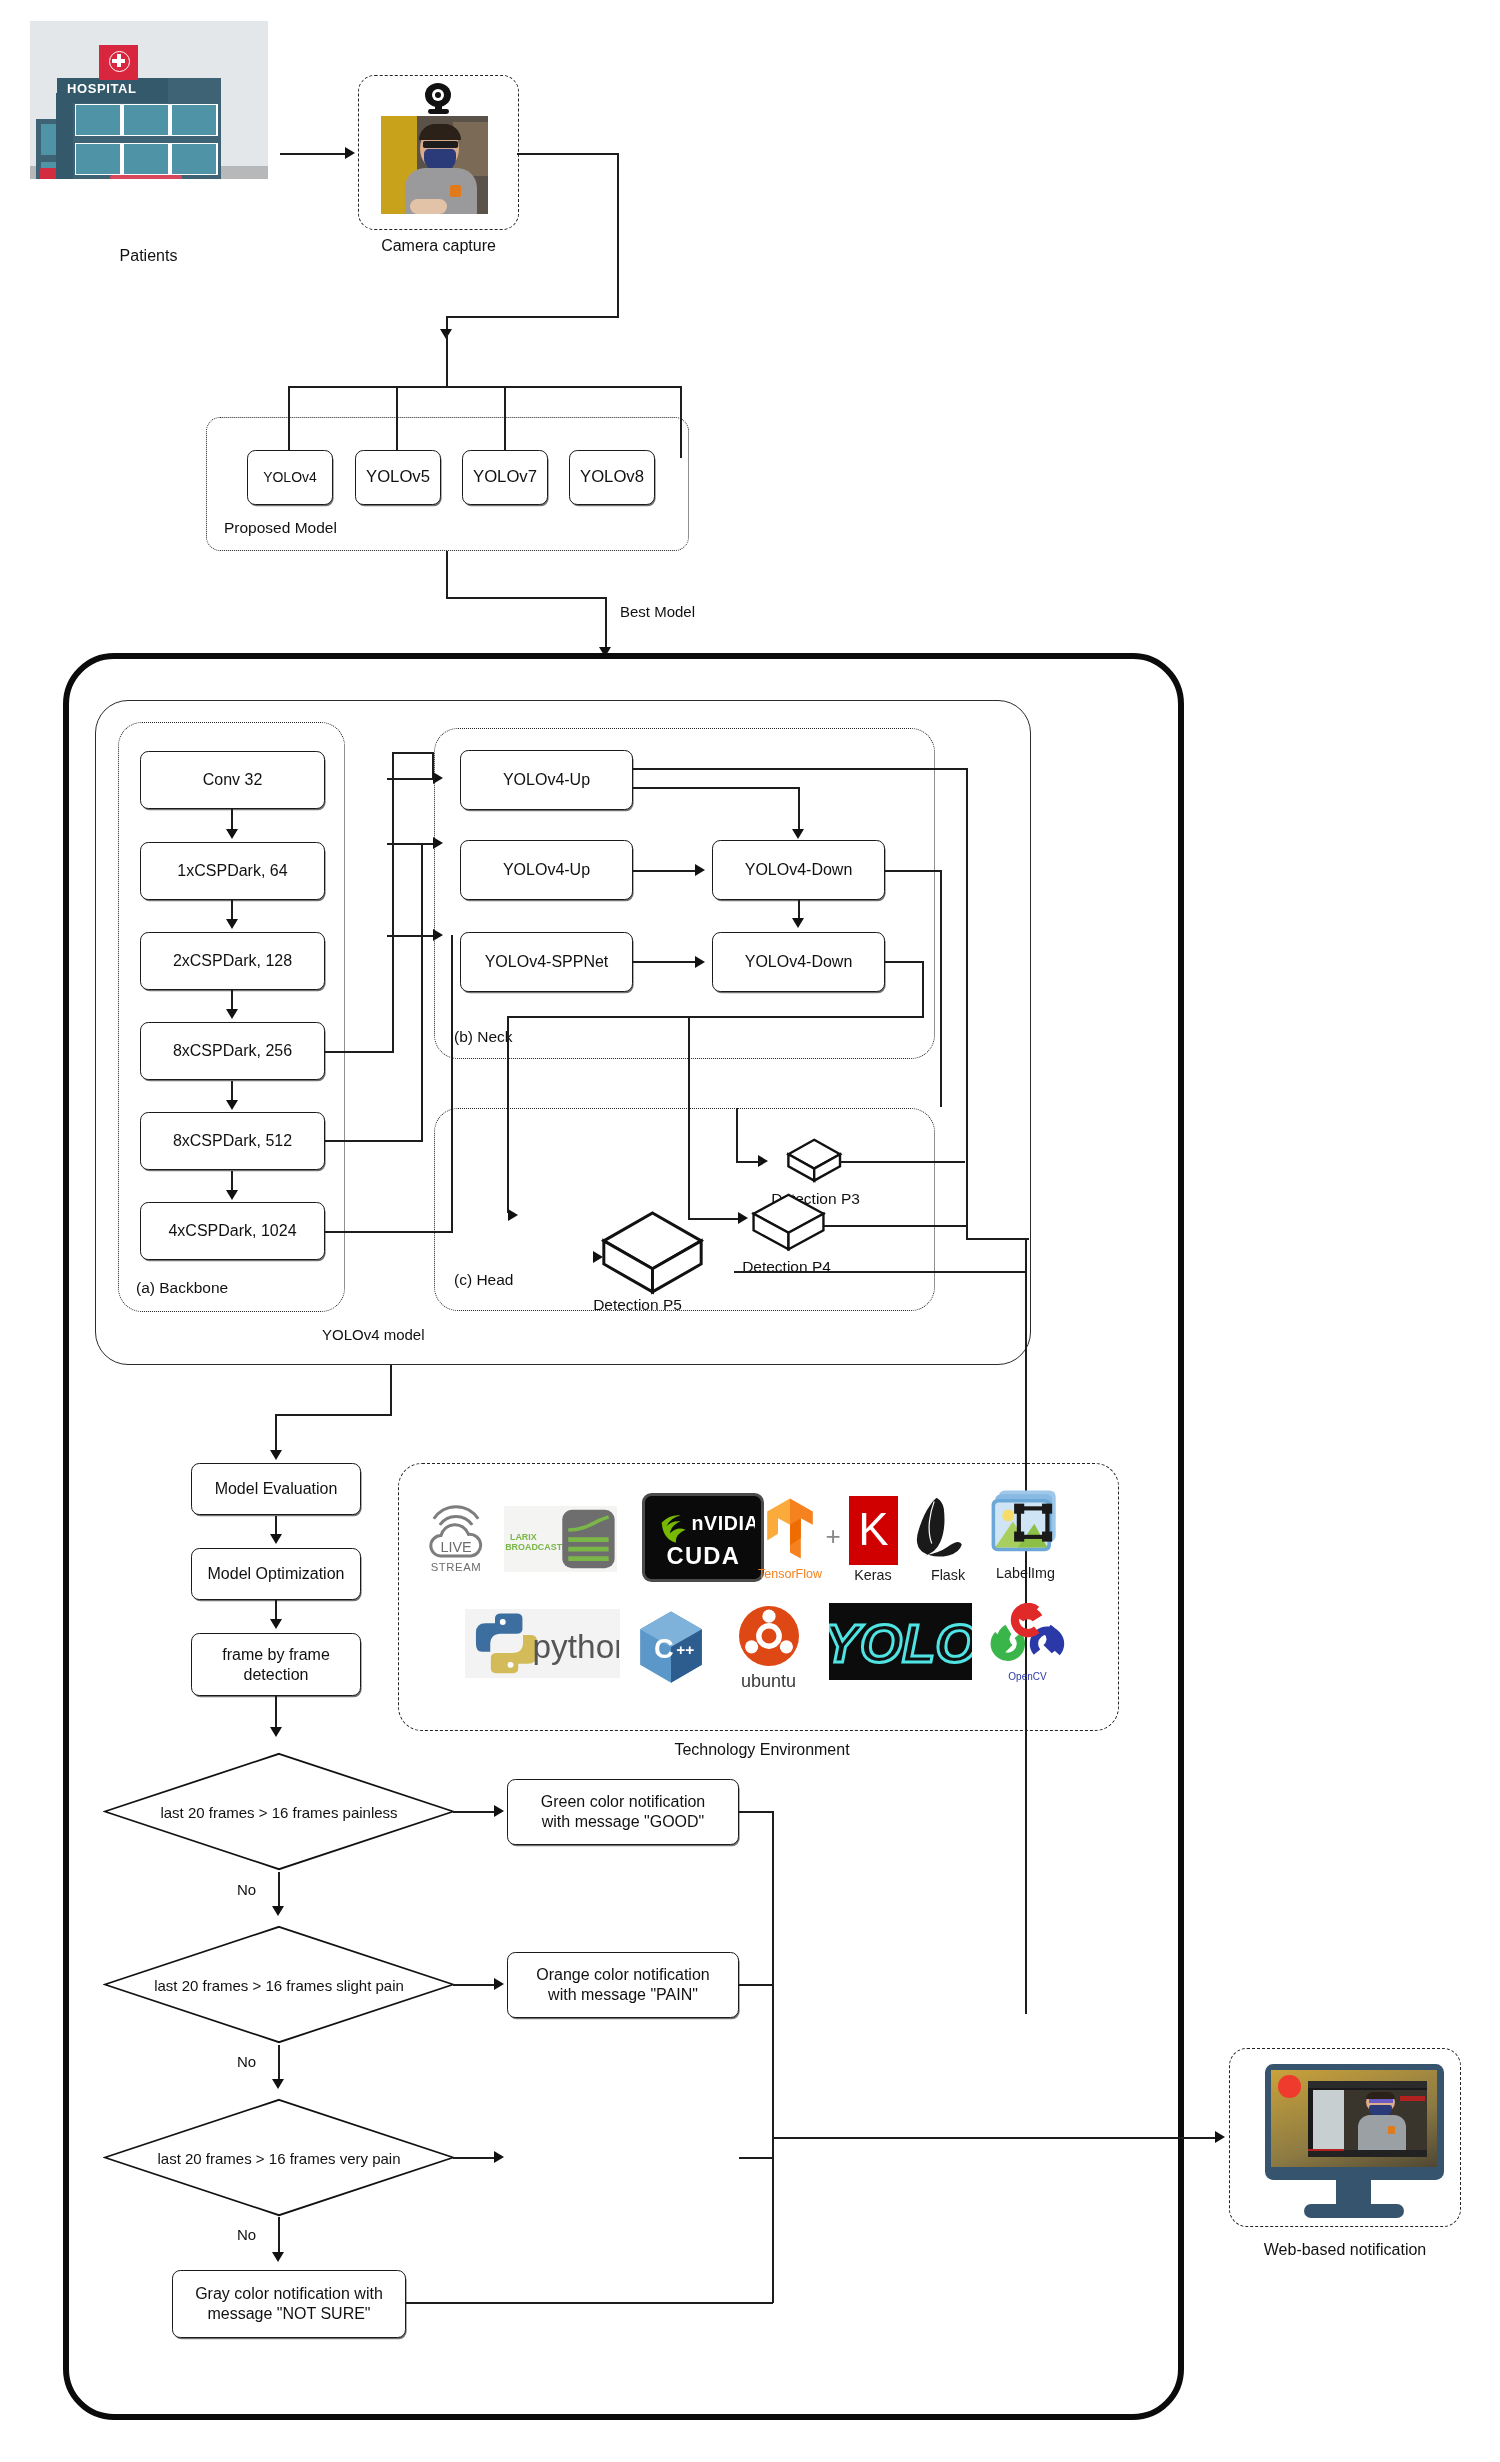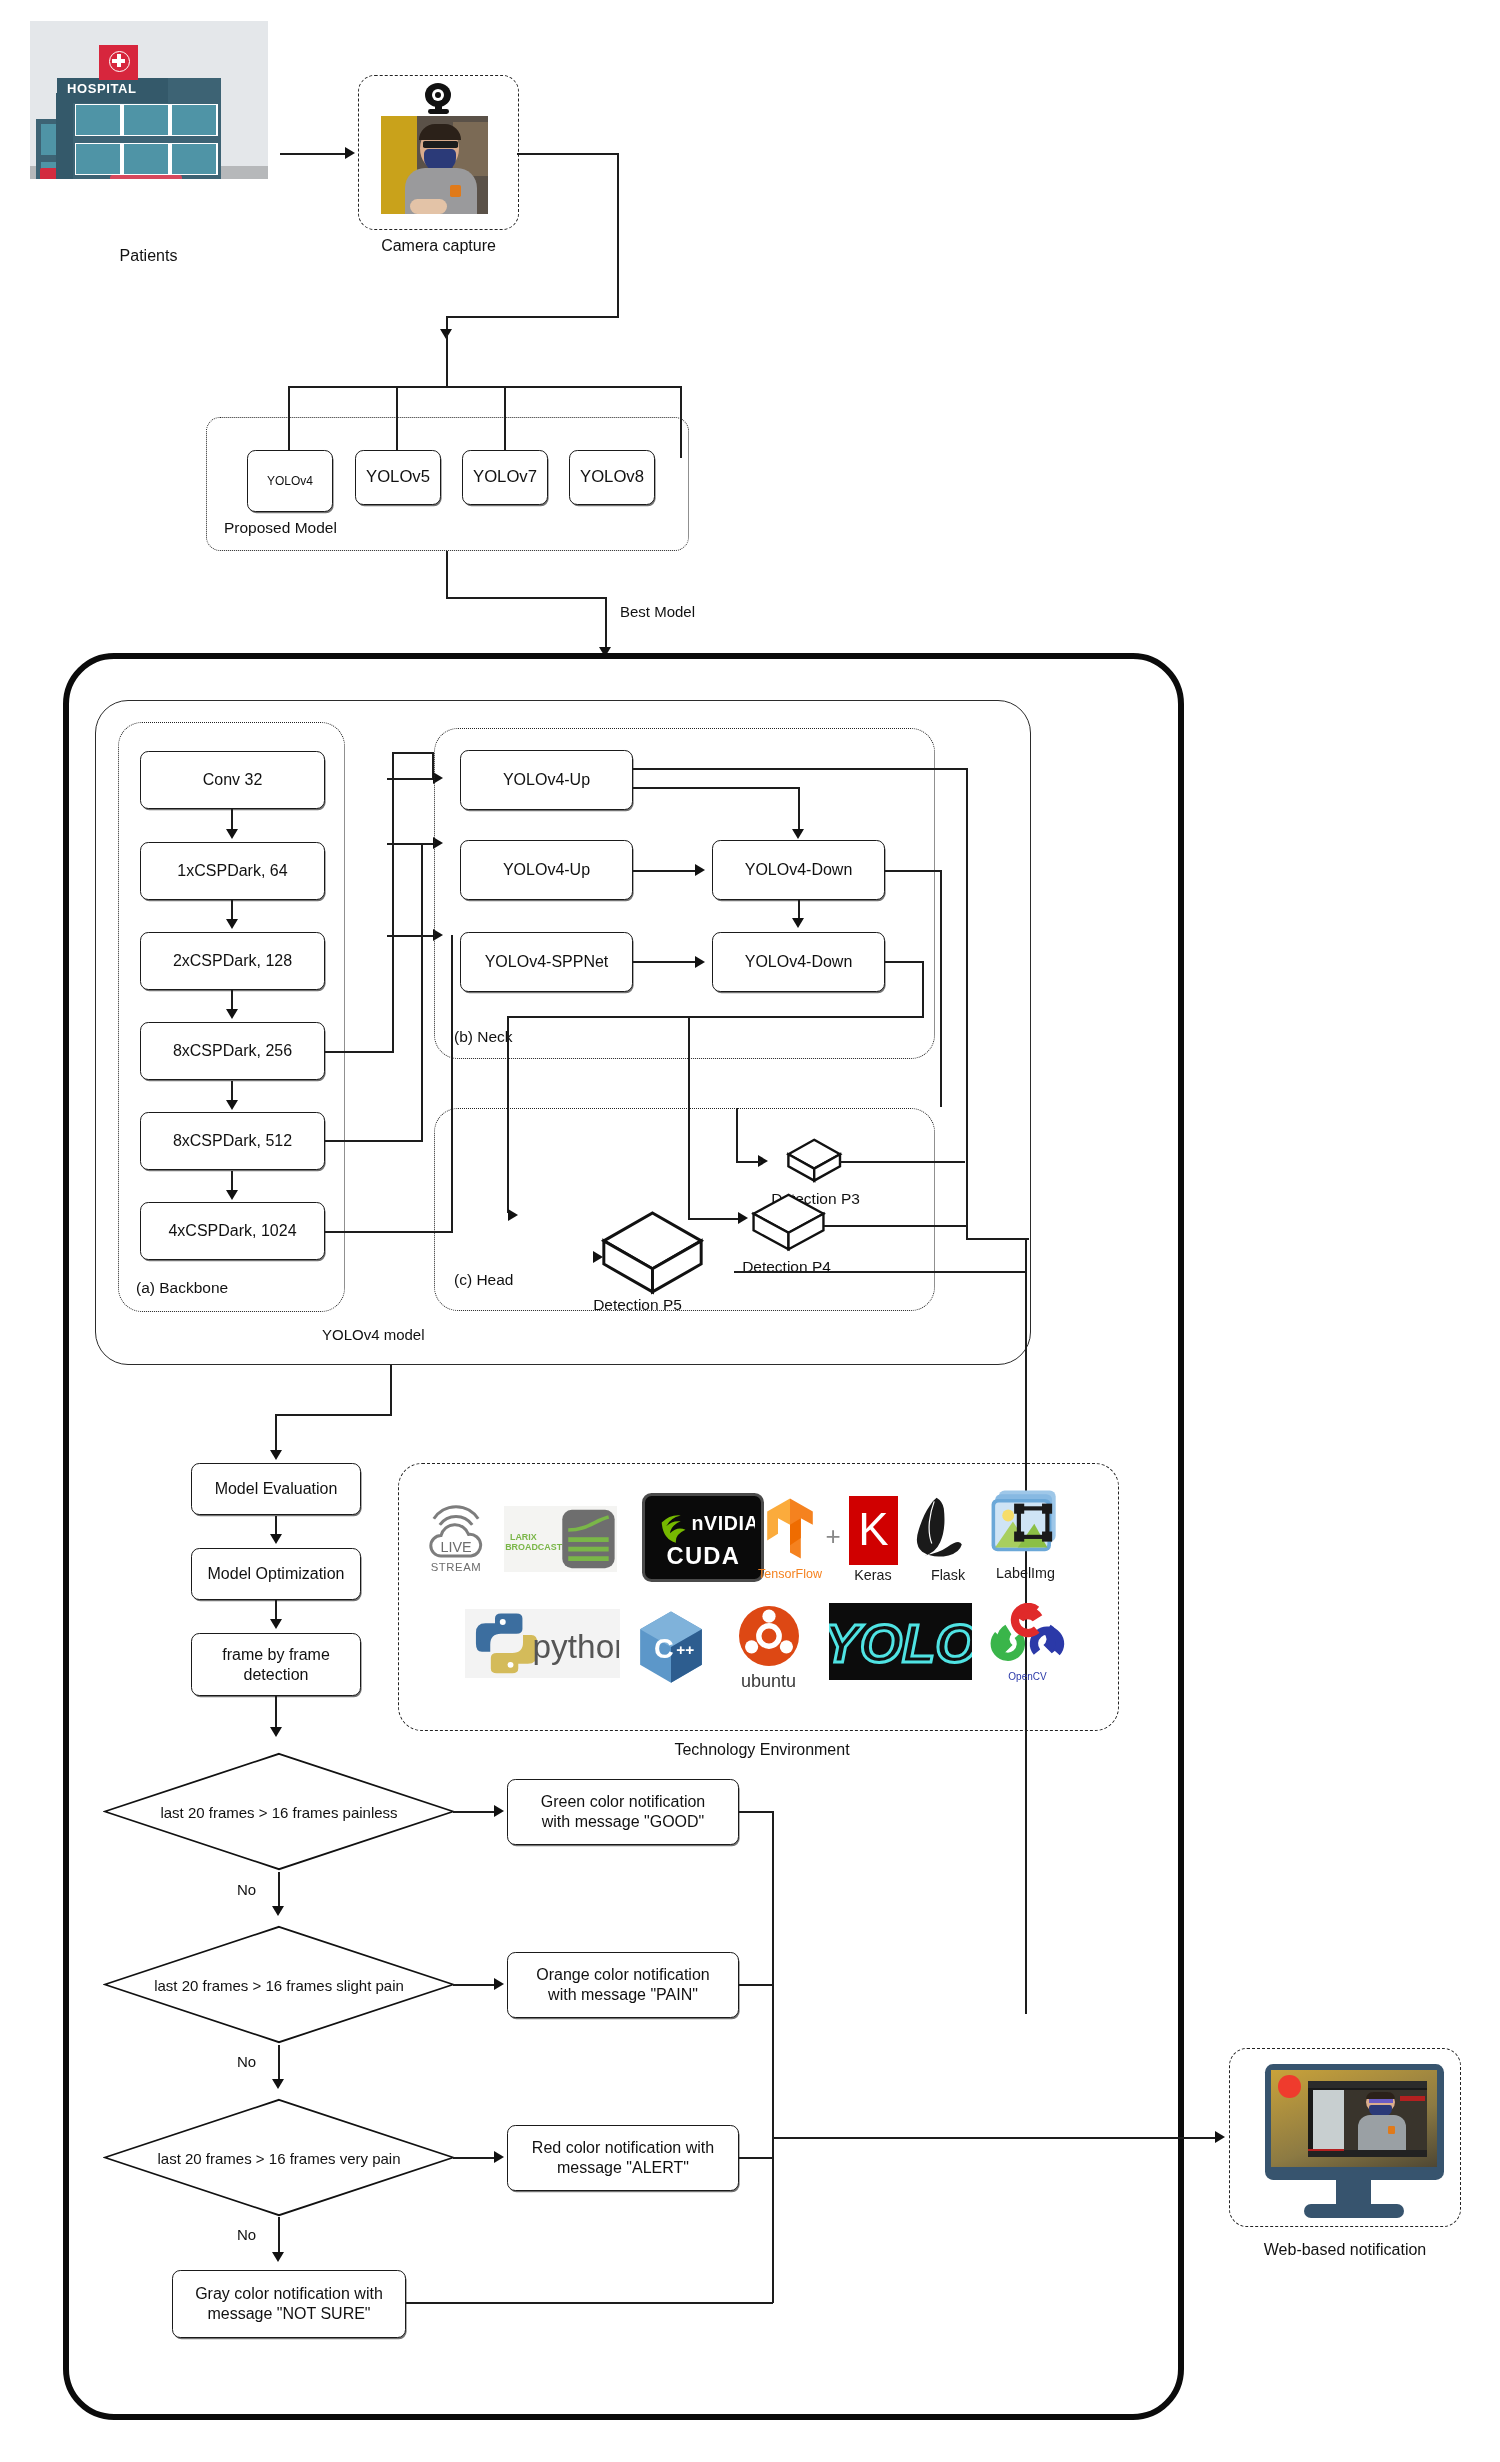--- a/index.html
+++ b/index.html
@@ -174,7 +174,7 @@
   <div class="group dotted" style="left:206px;top:417px;width:483px;height:134px;border-radius:14.3px;"></div>
   <div class="group-label" style="left:224px;top:519px;">Proposed Model</div>
 
-  <div class="node" style="left:247px;top:450px;width:86px;height:62px;font-size:12px;">
+  <div class="node" style="left:247px;top:450px;width:86px;height:55px;font-size:14px;">
     <span>YOLOv4</span>
   </div>
   <div class="node" style="left:355px;top:450px;width:86px;height:55px;font-size:16.7px;">

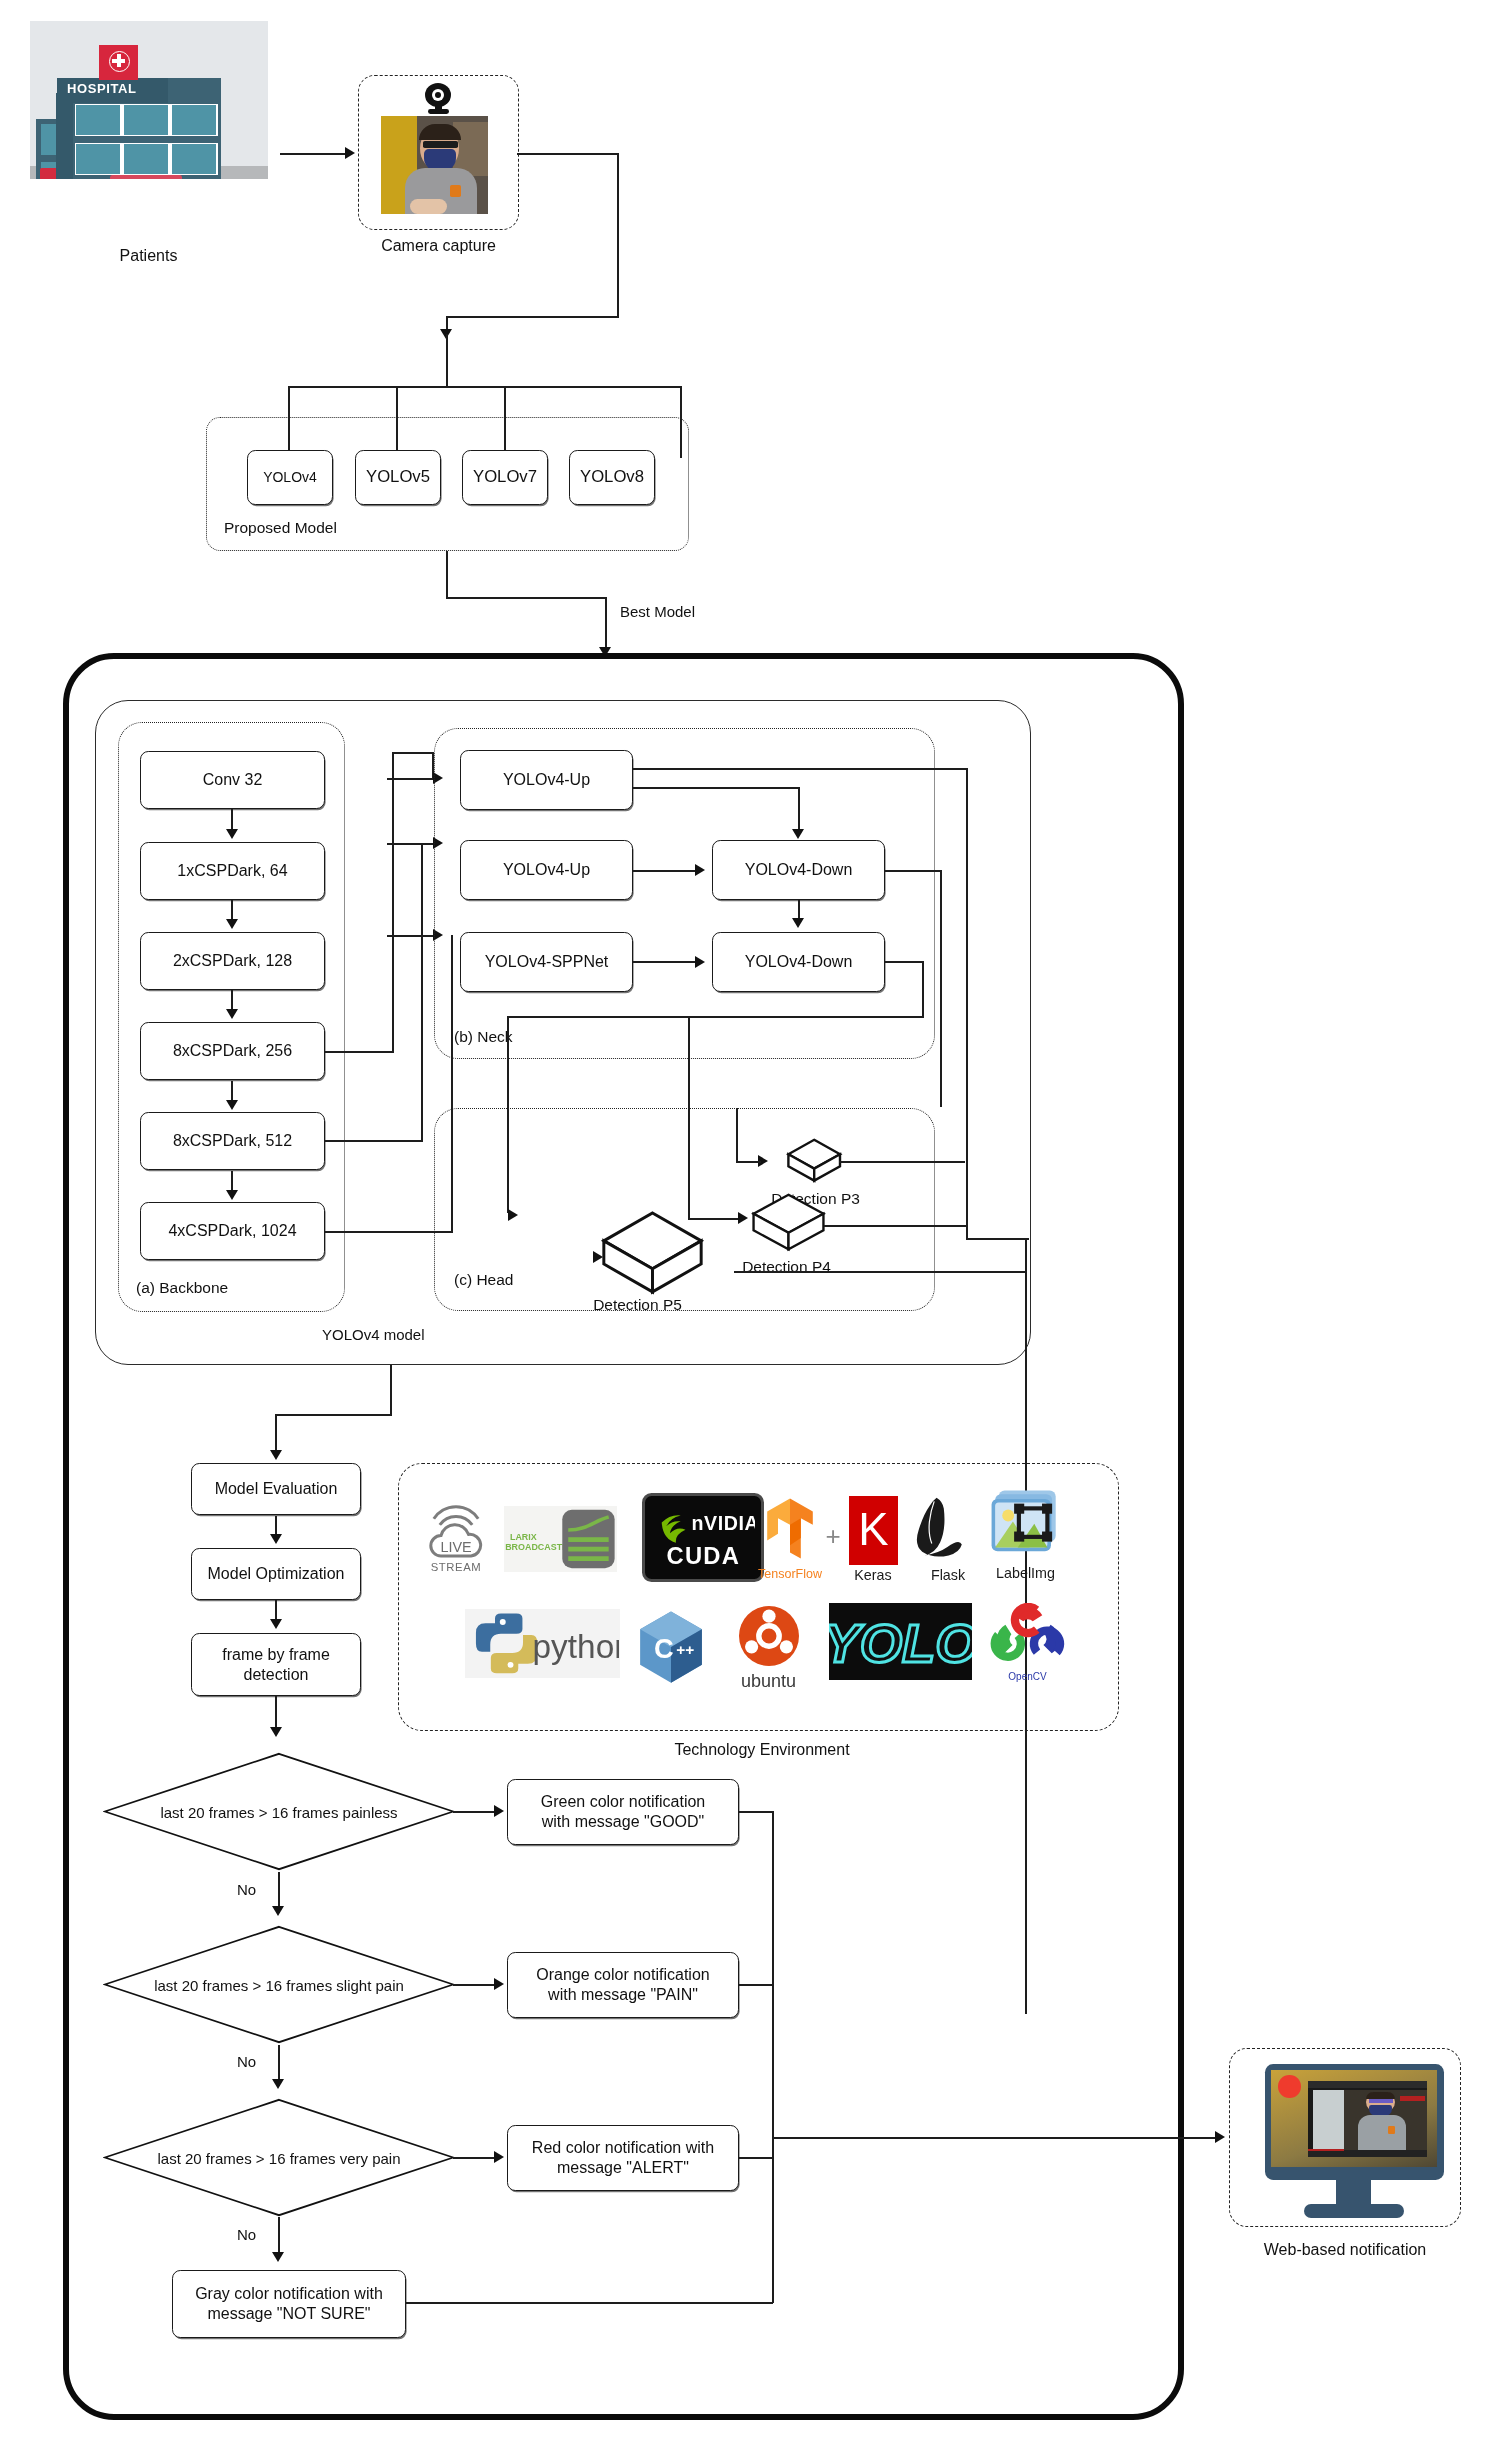--- a/index.html
+++ b/index.html
@@ -562,10 +562,6 @@
   </div>
   <div class="ln lnh" style="left:453px;top:2157px;width:43px;"></div>
   <div class="arrow arr-r" style="left:494px;top:2151px;"></div>
-  <div class="node" style="left:507px;top:2125px;width:232px;height:66px;font-size:16px;flex-direction:column;">
-    <span>Red color notification with</span>
-    <span>message "ALERT"</span>
-  </div>
   <div class="ln lnv" style="left:278px;top:2217px;height:41px;"></div>
   <div class="arrow arr-d" style="left:272px;top:2252px;"></div>
   <div class="edge-label" style="left:237px;top:2226px;">No</div>

